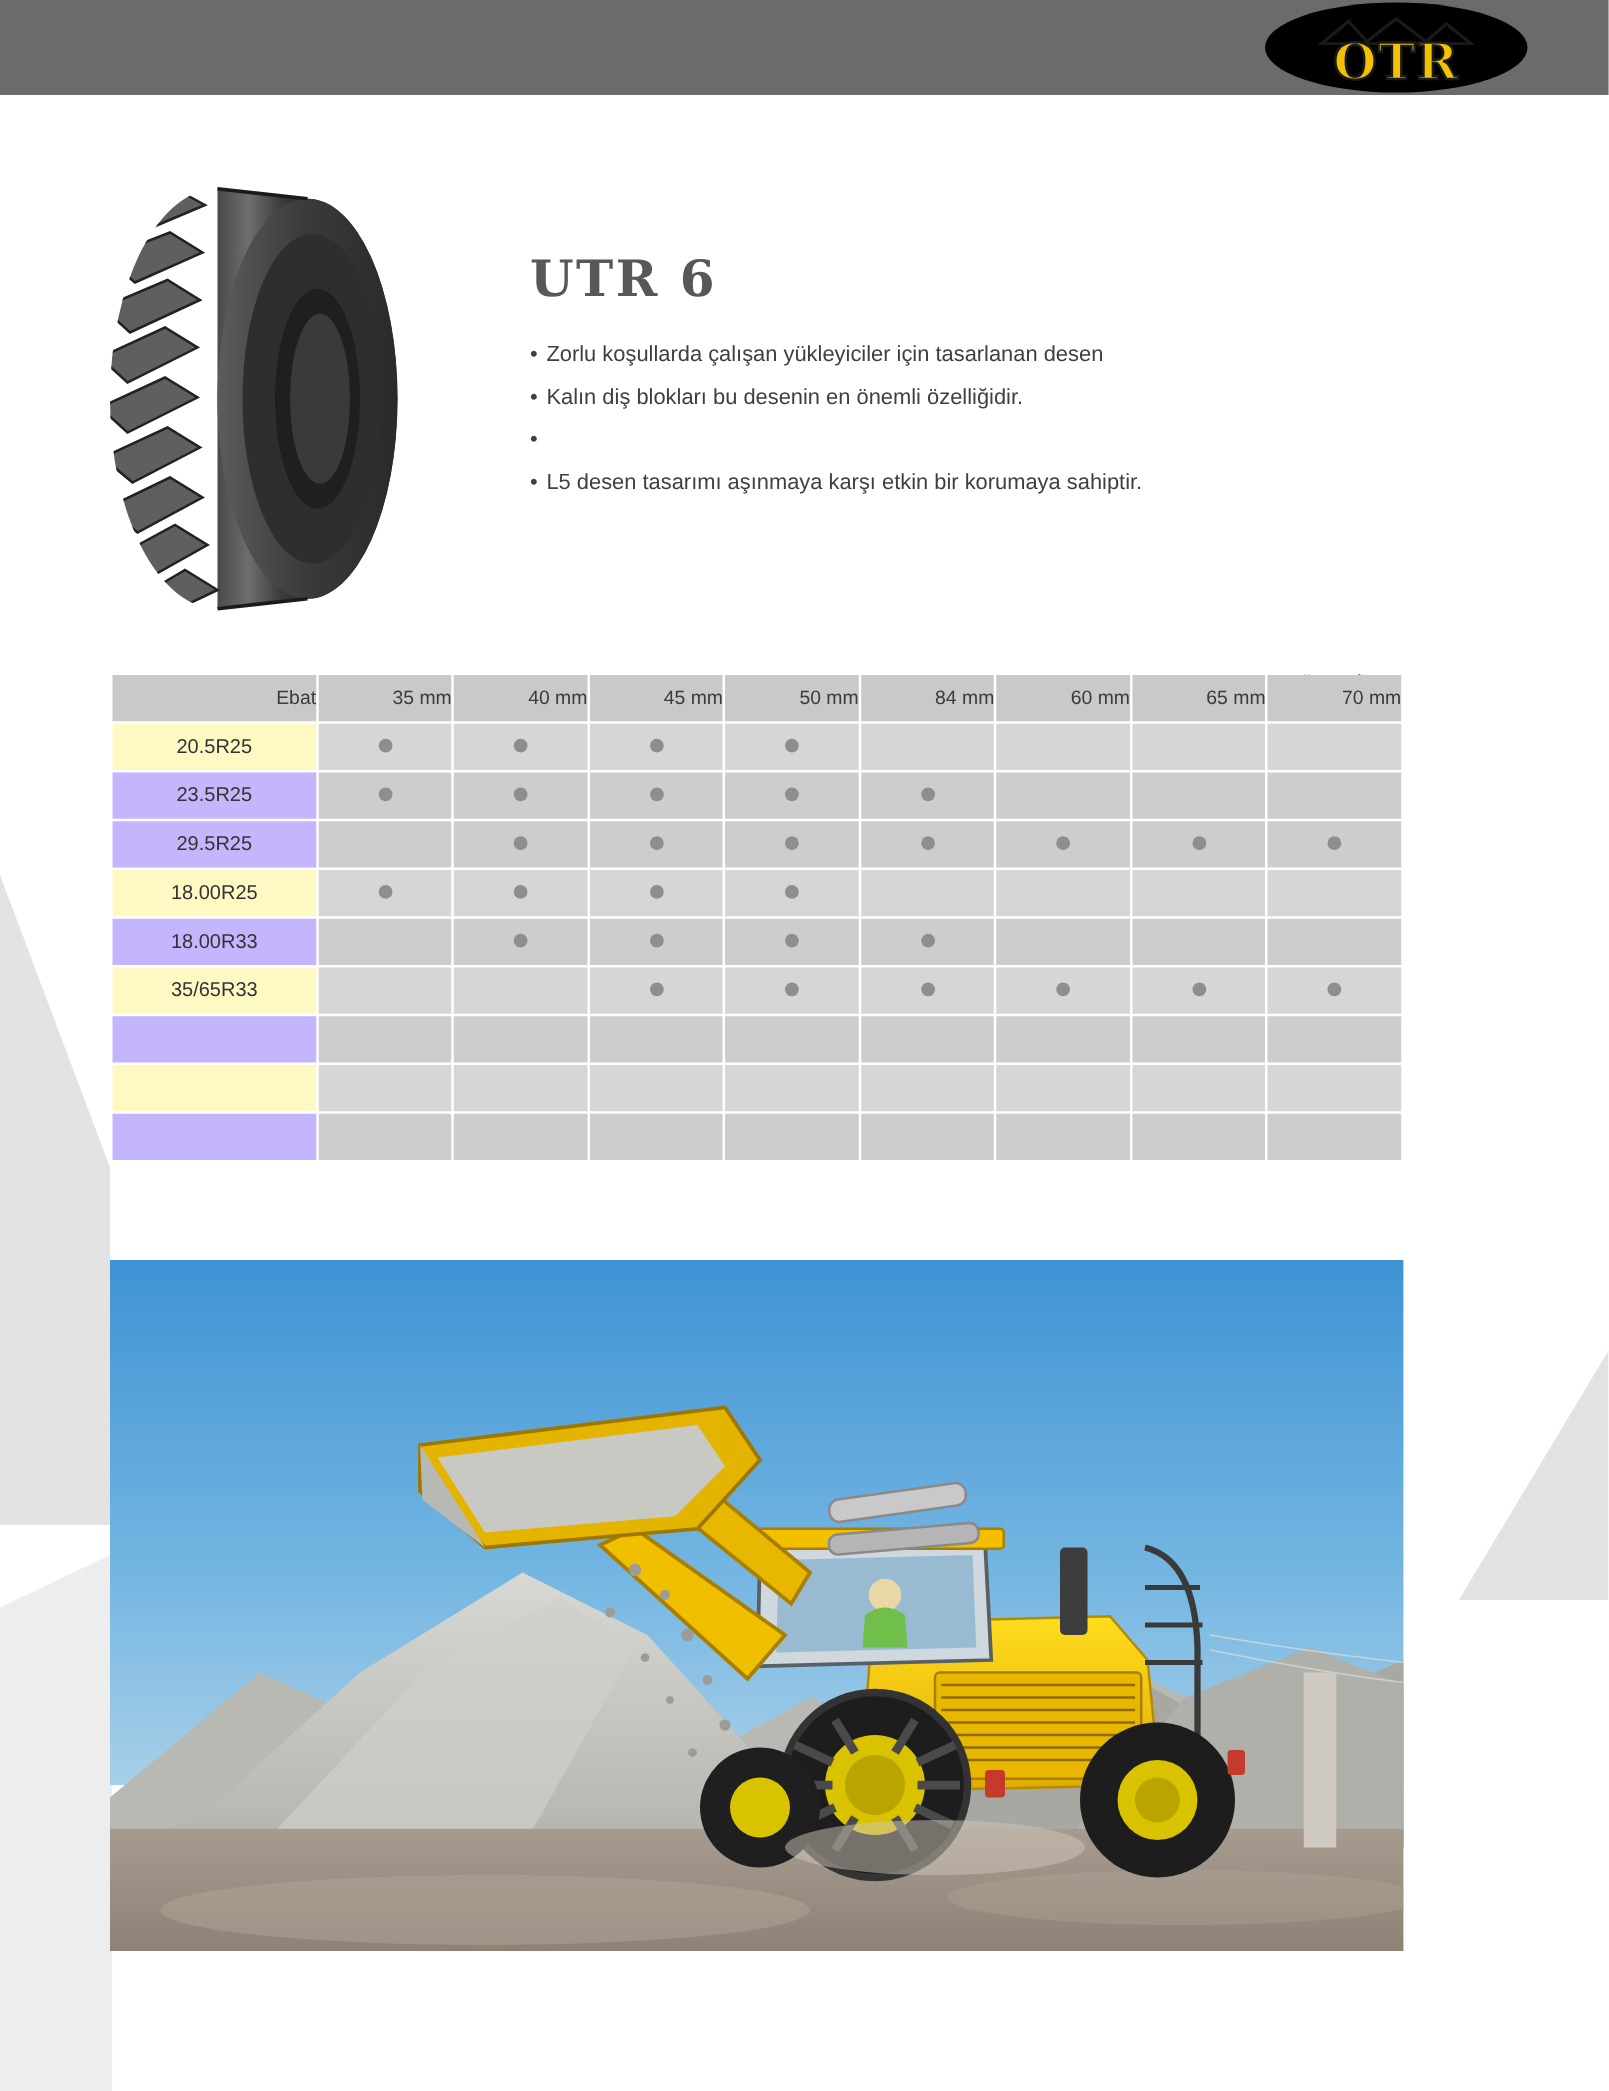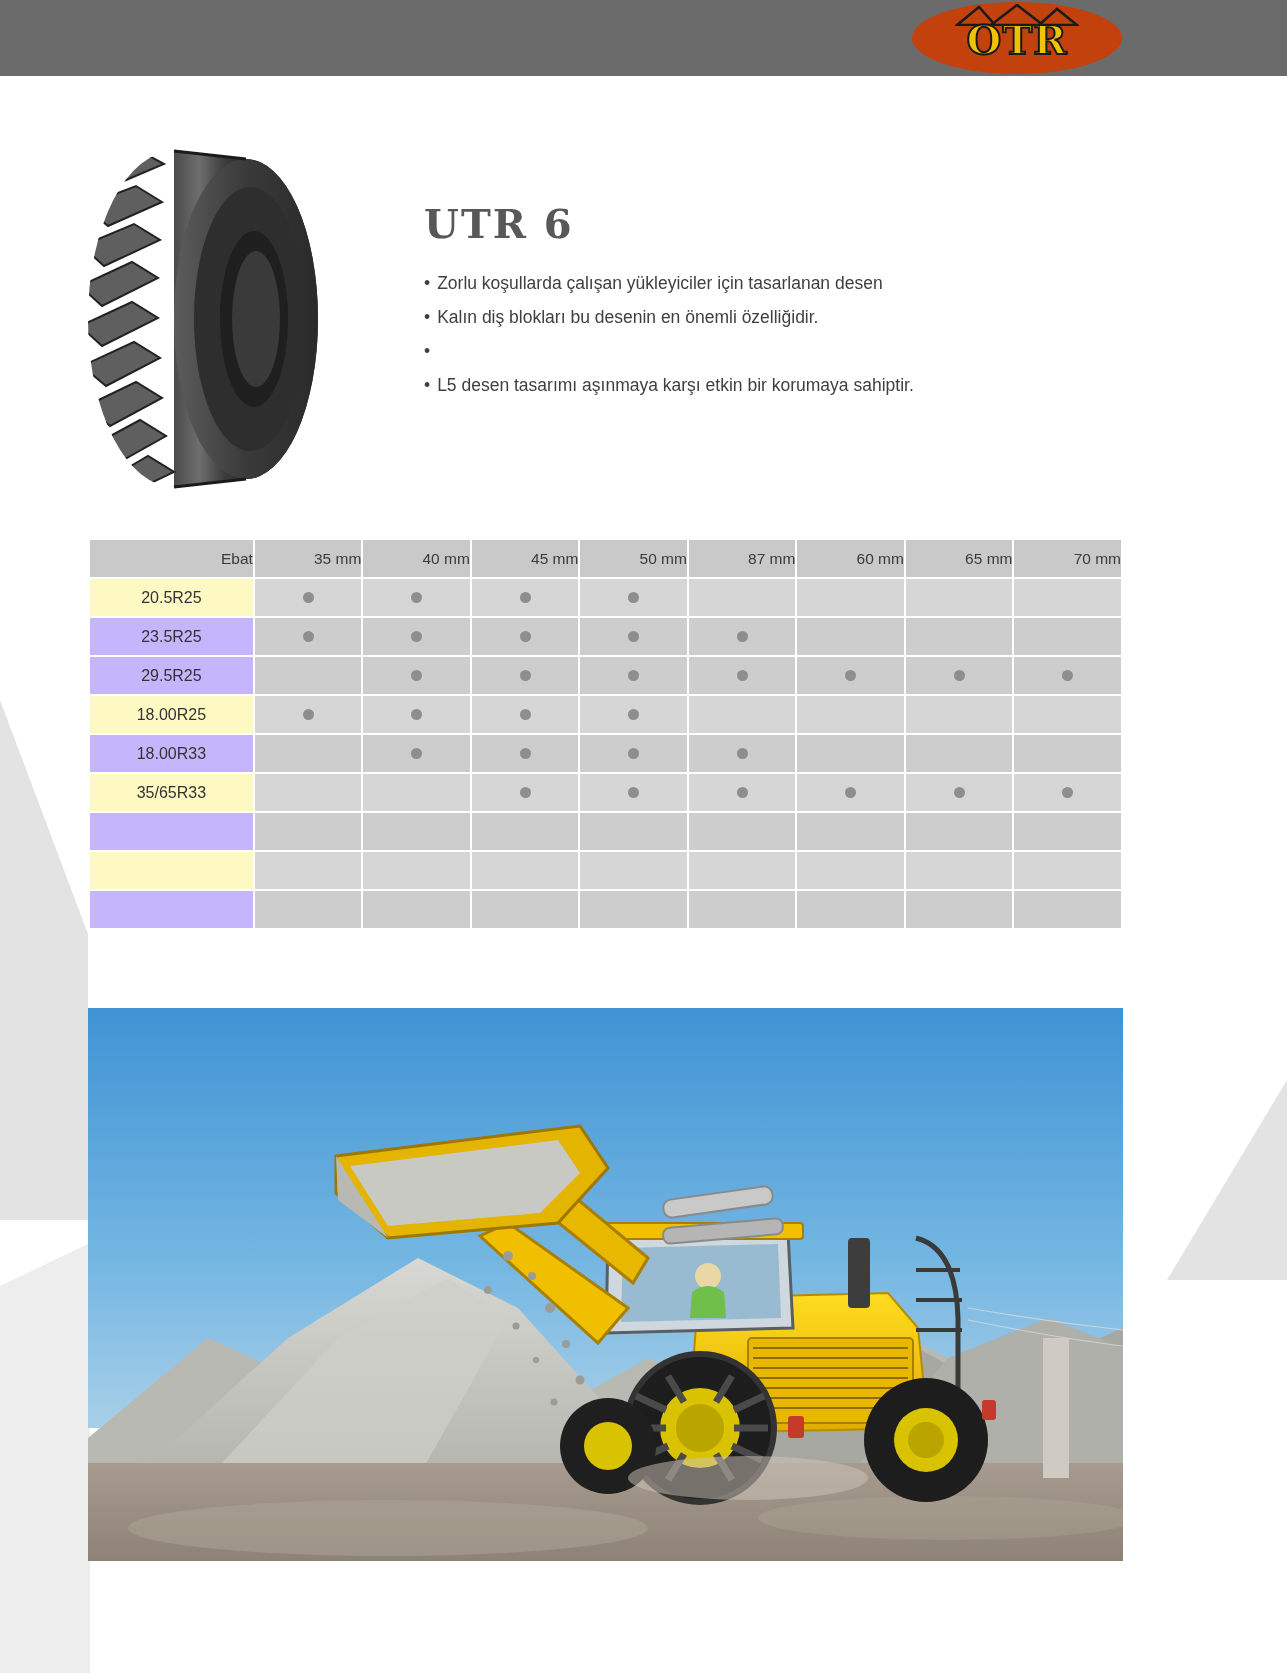--- a/index.html
+++ b/index.html
@@ -24,13 +24,13 @@
   .header-logo {
     position: absolute;
     top: 2px;
-    left: 912px;
+    left: 1012px;
     width: 210px;
     height: 72px;
-    background: #c2410c;
+    background: #000000;
     border-radius: 50% / 50%;
     display: flex;
-    align-items: flex-start;
+    align-items: flex-end;
     justify-content: center;
     overflow: hidden;
   }

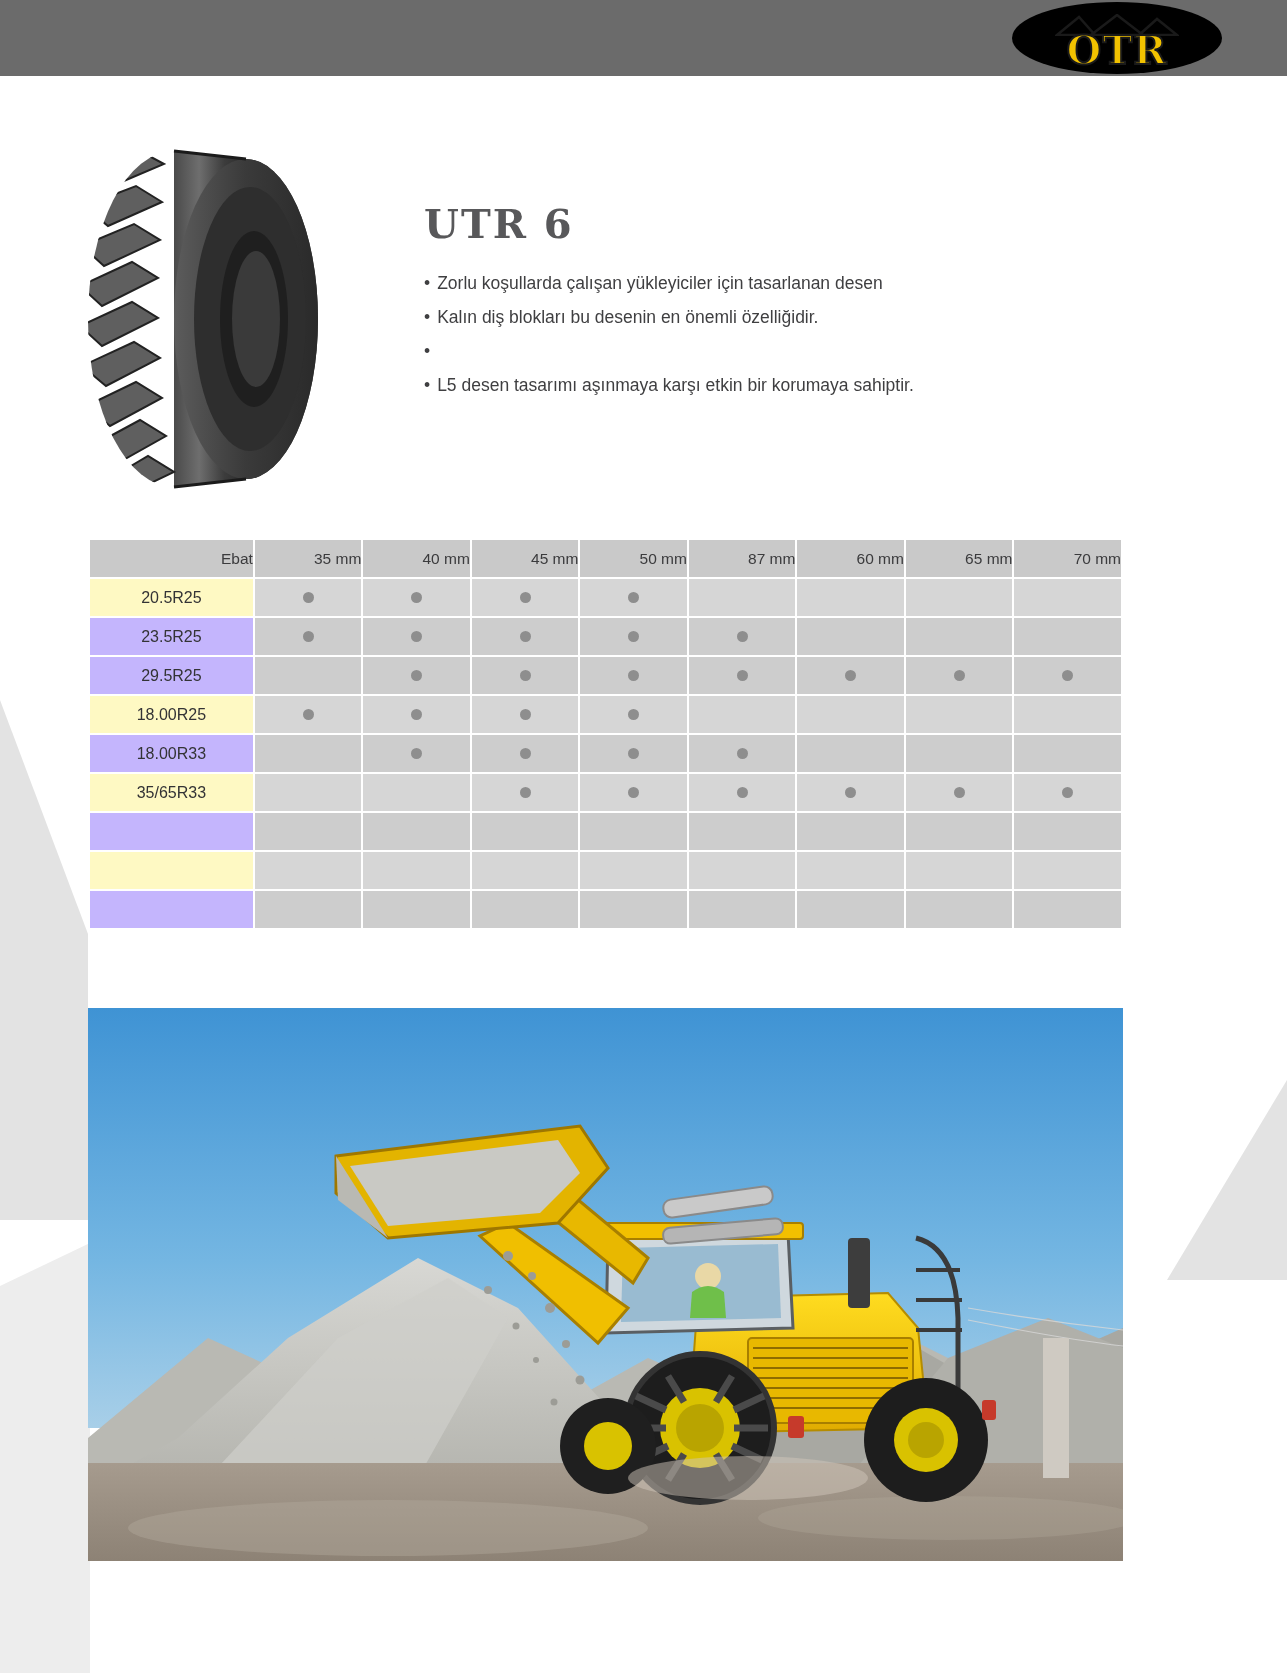--- a/index.html
+++ b/index.html
@@ -304,7 +304,7 @@
       <th class="mm-head">40 mm</th>
       <th class="mm-head">45 mm</th>
       <th class="mm-head">50 mm</th>
-      <th class="mm-head">87 mm</th>
+      <th class="mm-head">84 mm</th>
       <th class="mm-head">60 mm</th>
       <th class="mm-head">65 mm</th>
       <th class="mm-head">70 mm</th>

